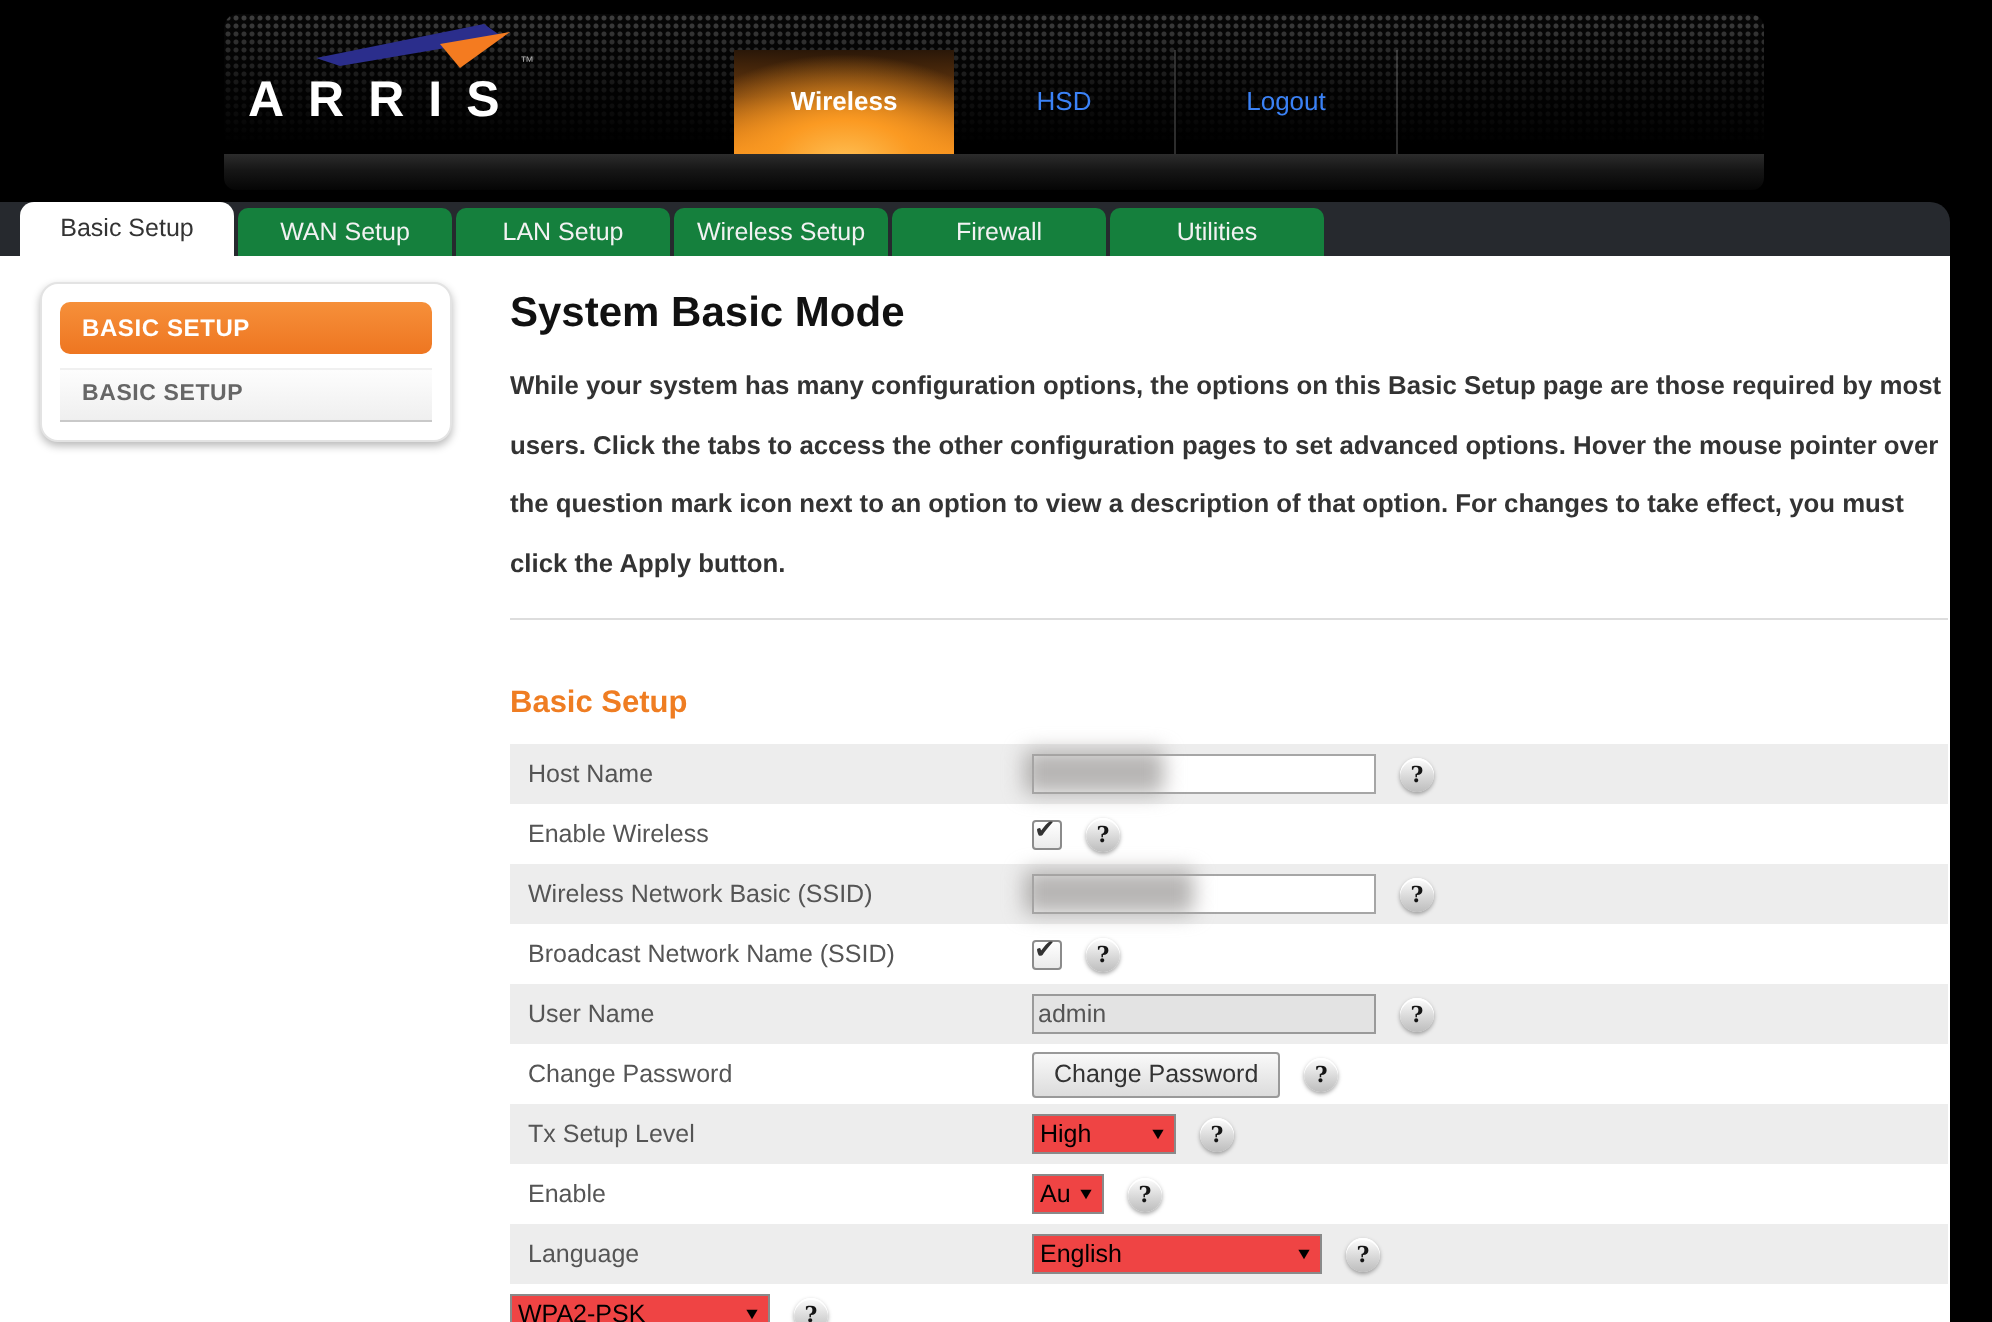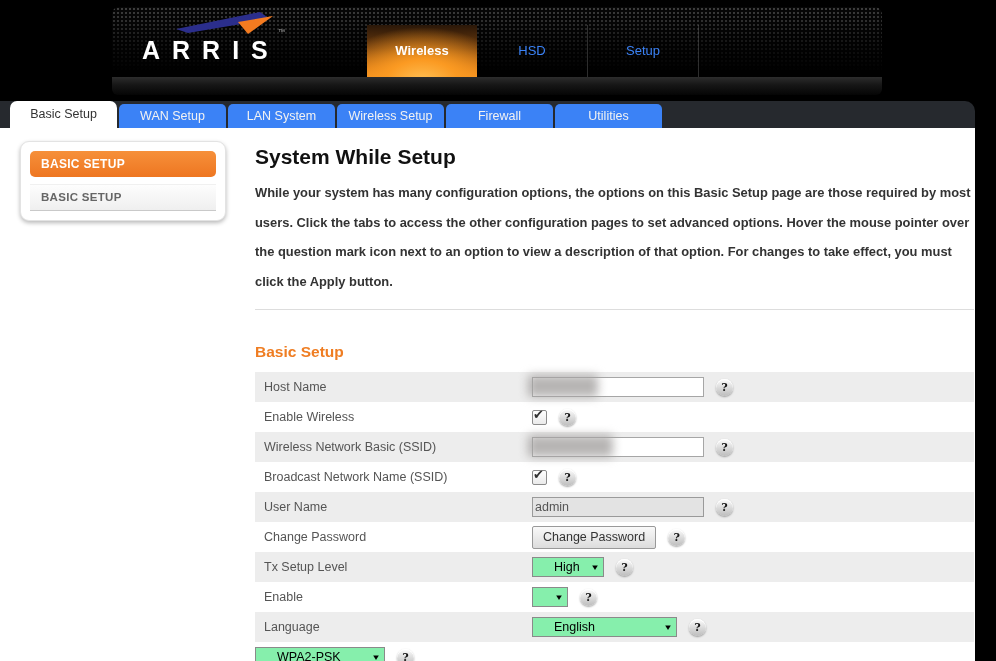--- a/index.html
+++ b/index.html
@@ -23,7 +23,7 @@
     background:linear-gradient(180deg,#2c2c2c 0%,#161616 45%,#050505 100%);
     border-radius:0 0 6px 6px;
   }
-  .logo{position:absolute;left:142px;top:10px;width:170px;height:62px;}
+  .logo{position:absolute;left:124px;top:10px;width:170px;height:62px;}
   .logo-swoosh{position:absolute;left:34px;top:2px;}
   .logo-tm{position:absolute;left:136px;top:18px;color:#aaa;font-size:7px;}
   .logo-text{

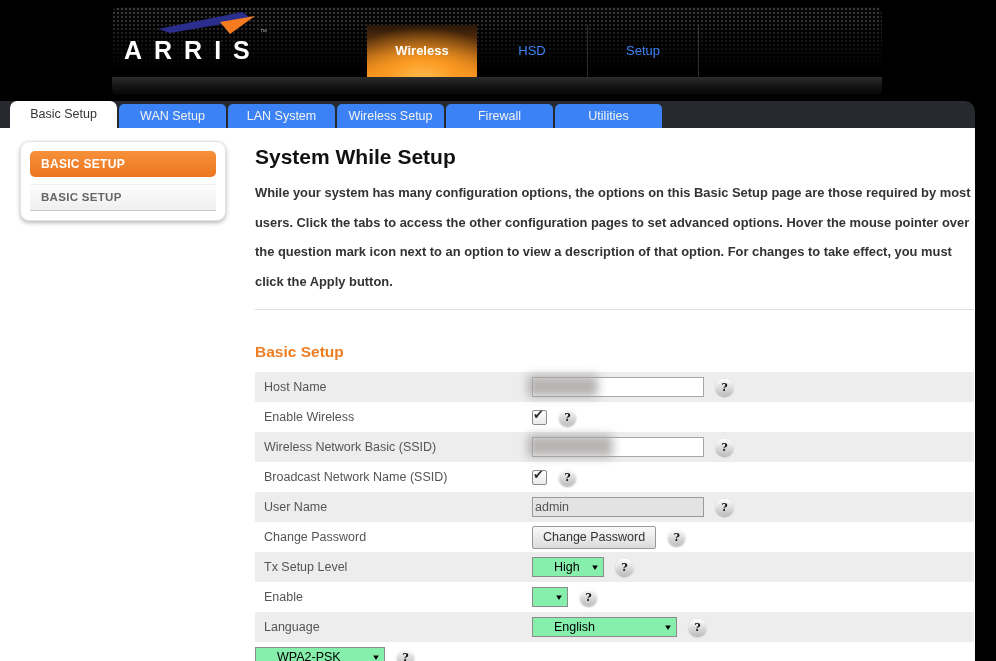--- a/index.html
+++ b/index.html
@@ -152,7 +152,7 @@
   <div class="header-nav">
       <div class="nav-item active">Wireless</div>
       <div class="nav-item">HSD</div>
-      <div class="nav-item">Setup</div>
+      <div class="nav-item">Logout</div>
     </div>
 </div>
 

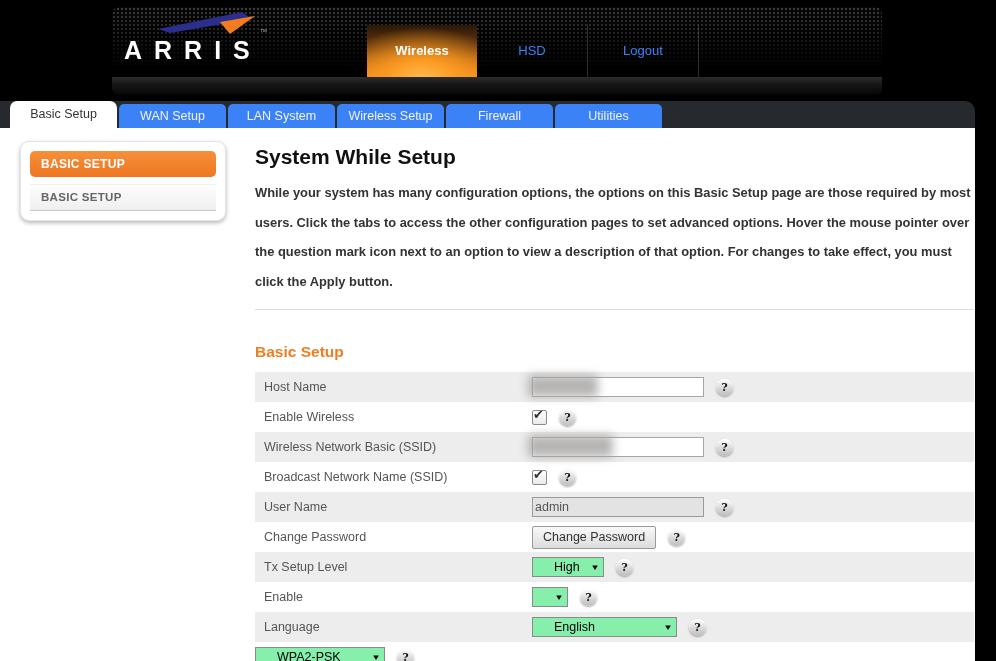--- a/index.html
+++ b/index.html
@@ -49,7 +49,7 @@
   .tabbar-inner{display:flex;padding-left:10px;gap:2px;height:27px;}
   .tab{
     width:107px;text-align:center;font-size:12.5px;cursor:pointer;
-    height:24px;line-height:24px;margin-top:3px;background:#3b82f6;color:#f2f2f2;
+    height:24px;line-height:24px;margin-top:3px;background:#15803d;color:#f2f2f2;
     border-radius:5px 5px 0 0;
   }
   .tab.active{

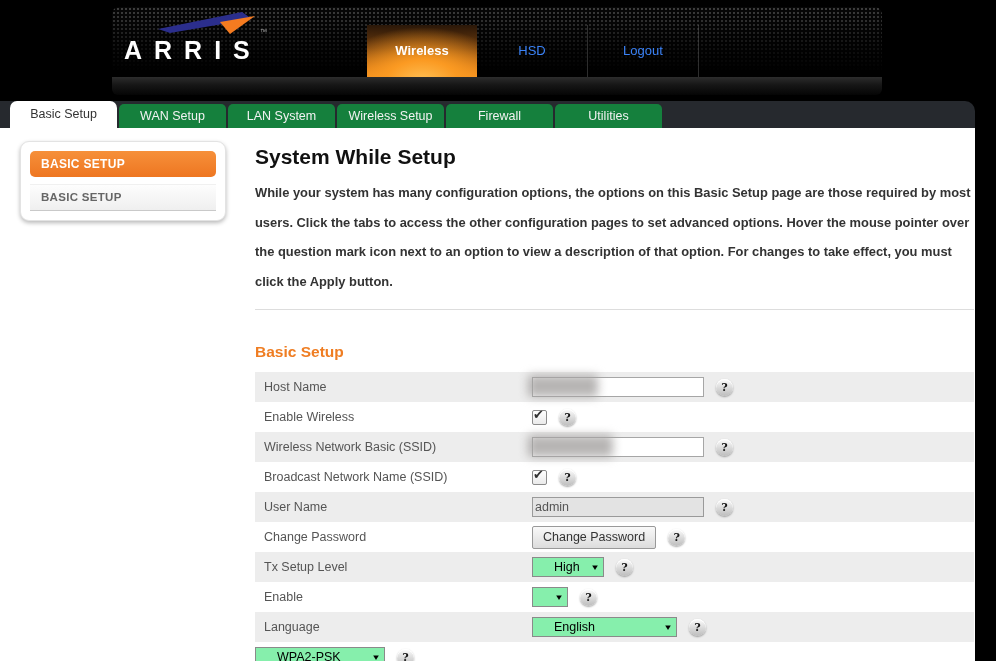--- a/index.html
+++ b/index.html
@@ -160,7 +160,7 @@
   <div class="tabbar-inner">
       <div class="tab active">Basic Setup</div>
       <div class="tab">WAN Setup</div>
-      <div class="tab">LAN System</div>
+      <div class="tab">LAN Setup</div>
       <div class="tab">Wireless Setup</div>
       <div class="tab">Firewall</div>
       <div class="tab">Utilities</div>

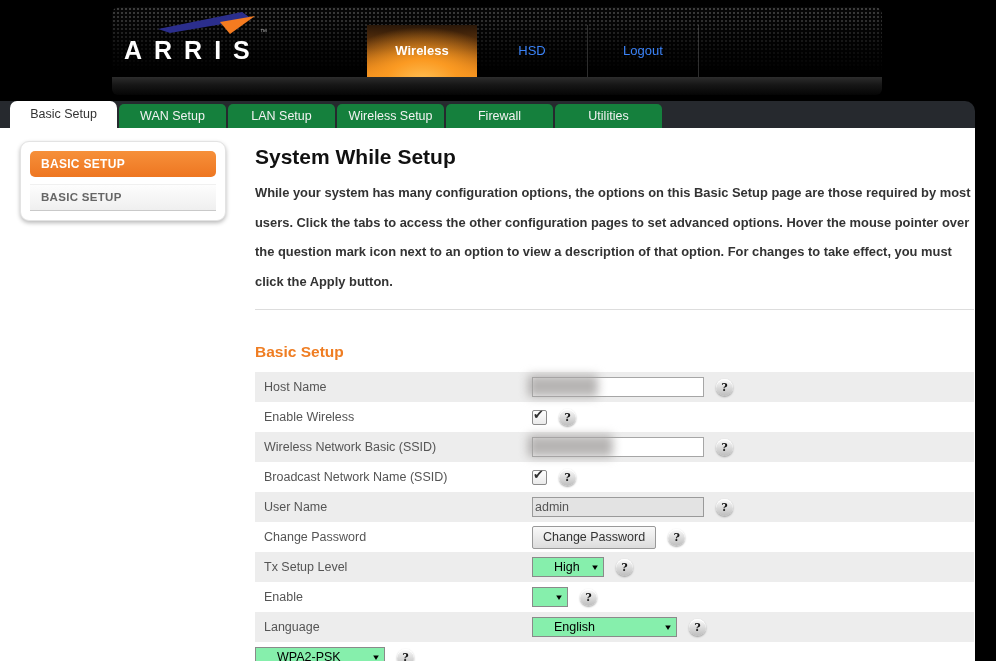--- a/index.html
+++ b/index.html
@@ -176,7 +176,7 @@
   </div>
 
   <div class="main">
-    <h1 class="page-title">System While Setup</h1>
+    <h1 class="page-title">System Basic Mode</h1>
     <p class="page-desc">While your system has many configuration options, the options on this Basic Setup page are those required by most users. Click the tabs to access the other configuration pages to set advanced options. Hover the mouse pointer over the question mark icon next to an option to view a description of that option. For changes to take effect, you must click the Apply button.</p>
     <hr class="rule">
     <h2 class="section-title">Basic Setup</h2>

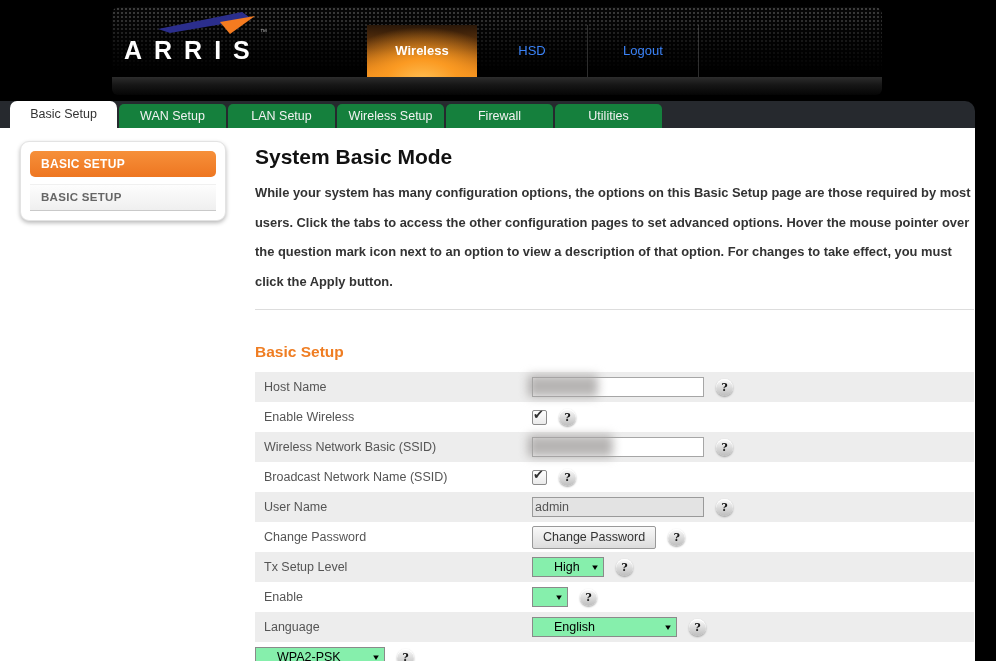--- a/index.html
+++ b/index.html
@@ -82,7 +82,7 @@
   .rule{border:none;border-top:1px solid #ddd;margin:13px 0 0 0;width:719px;}
   .section-title{margin:33px 0 0 0;font-size:15.5px;font-weight:bold;color:#ef7d22;}
   .rows{margin-top:11px;width:719px;border-bottom:1px solid #e8e8e8;}
-  .form-row{height:30px;display:flex;align-items:center;font-size:12.5px;gap:16px;}
+  .form-row{height:30px;display:flex;align-items:center;font-size:12.5px;}
   .form-row:nth-child(odd){background:#ededed;}
   .row-label{width:252px;padding-left:9px;color:#555;flex:none;}
   .row-control{display:flex;align-items:center;}

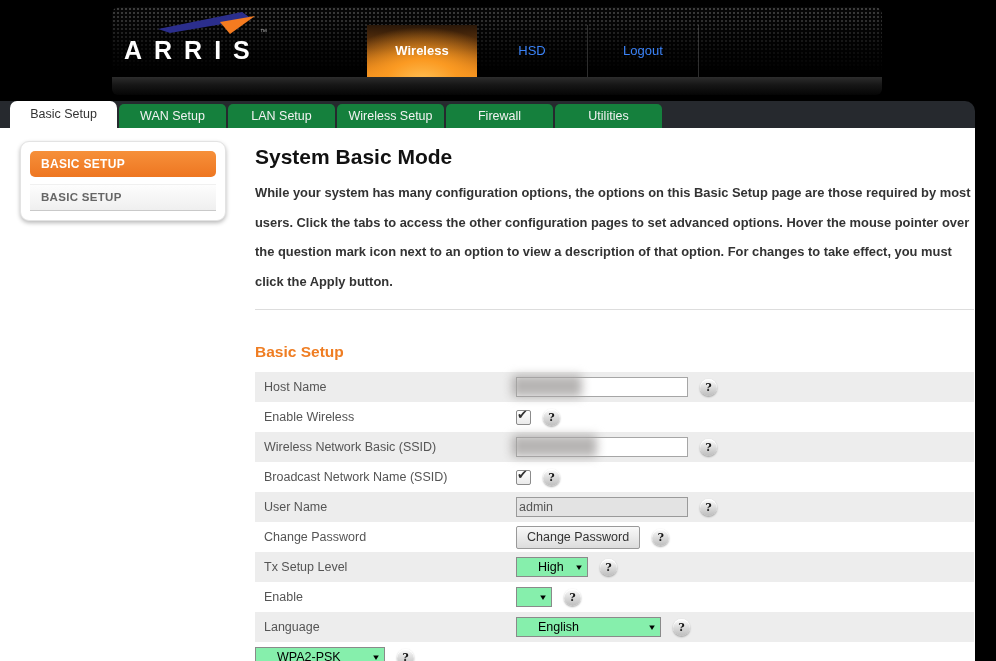--- a/index.html
+++ b/index.html
@@ -115,7 +115,7 @@
   .checkbox .tick{position:absolute;left:0;top:-4px;font-size:13px;color:#333;}
   .sel{
     position:relative;display:inline-block;height:20px;border:1px solid #8a8a8a;
-    background:#86efac;box-sizing:border-box;padding-left:18px;
+    background:#ef4444;box-sizing:border-box;
   }
   .sel select{
     appearance:none;-webkit-appearance:none;border:none;background:transparent;

